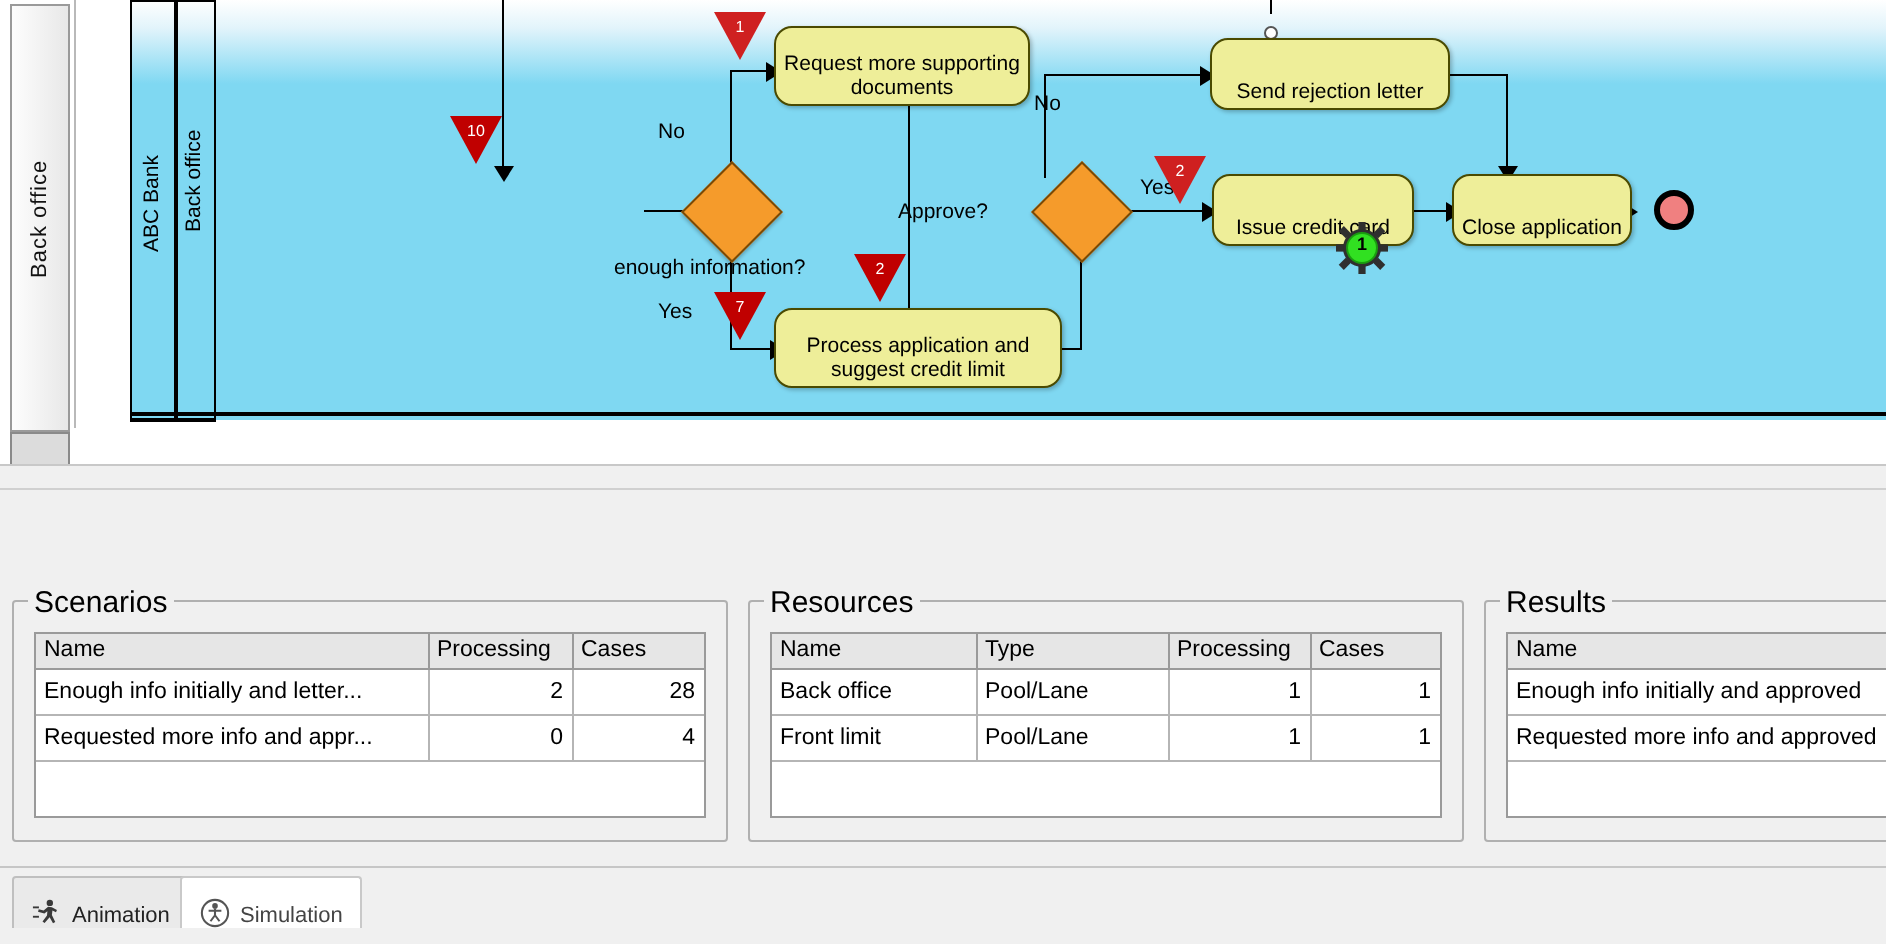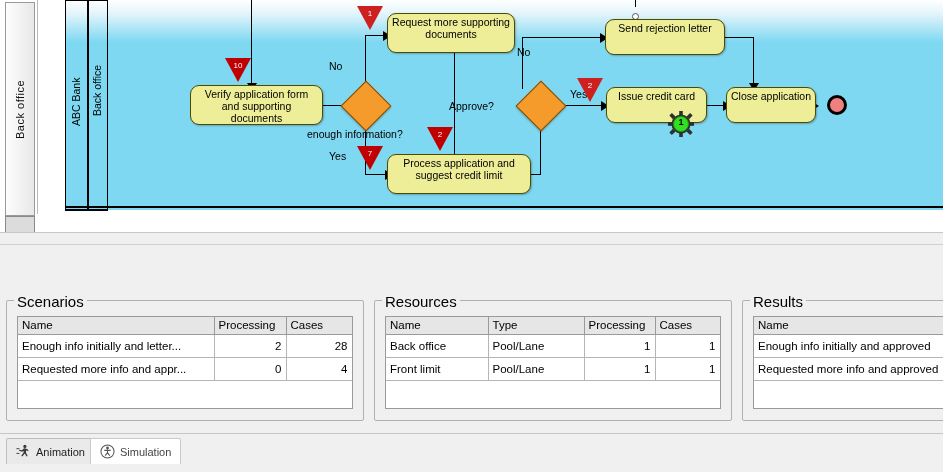--- a/index.html
+++ b/index.html
@@ -65,7 +65,7 @@
   
   .task{
     position:absolute;background:#eeee99;border:1px solid #4a4a00;border-radius:9px;
-    box-sizing:border-box;display:flex;align-items:flex-start;justify-content:center;
+    box-sizing:border-box;display:flex;align-items:flex-end;justify-content:center;
     text-align:center;font-size:10.5px;line-height:12px;color:#000;padding:2px 4px;
     box-shadow:1px 1px 2px rgba(0,0,0,.25);
   }

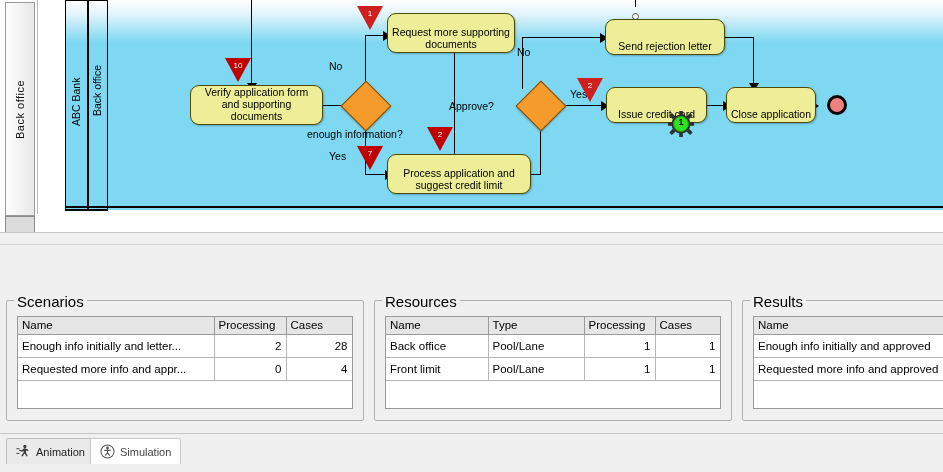--- a/index.html
+++ b/index.html
@@ -220,9 +220,6 @@
       <div class="ln" style="left:570px;top:0;width:1px;height:7px;"></div>
       <div class="anchor" style="left:567px;top:13px;"></div>
 
-      <div class="task" style="left:125px;top:85px;width:133px;height:40px;">
-        <span>Verify application form and supporting documents</span>
-      </div>
       <div class="task" style="left:322px;top:13px;width:128px;height:40px;">
         <span>Request more supporting documents</span>
       </div>

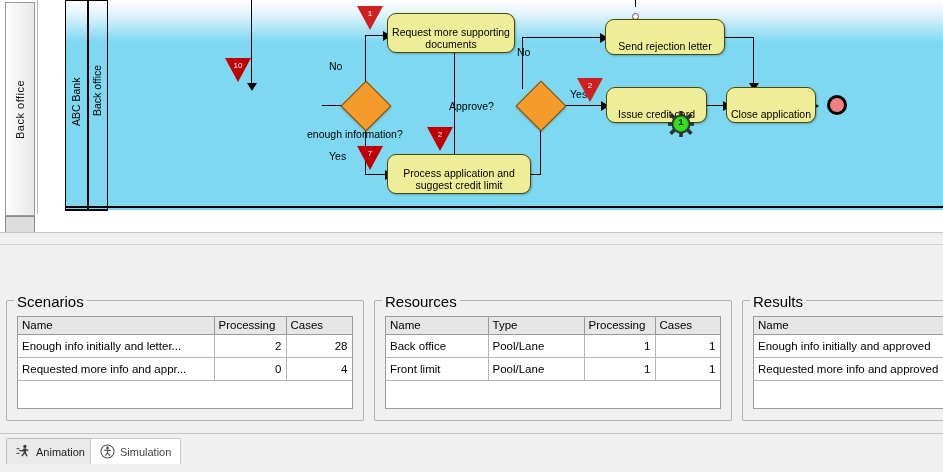--- a/index.html
+++ b/index.html
@@ -149,7 +149,7 @@
   #tabbar{position:absolute;left:0;top:433px;width:943px;height:39px;background:#f0f0f0;border-top:1px solid #c6c6c6;}
   .tab{
     position:absolute;top:4px;height:26px;box-sizing:border-box;
-    display:flex;align-items:center;gap:5px;padding:0 9px;font-size:11px;
+    display:flex;align-items:flex-end;gap:5px;padding:0 9px;font-size:11px;
     border:1px solid #bfbfbf;border-bottom:none;border-radius:2px 2px 0 0;
   }
   #tab-animation{left:6px;background:#eaeaea;color:#222;}

